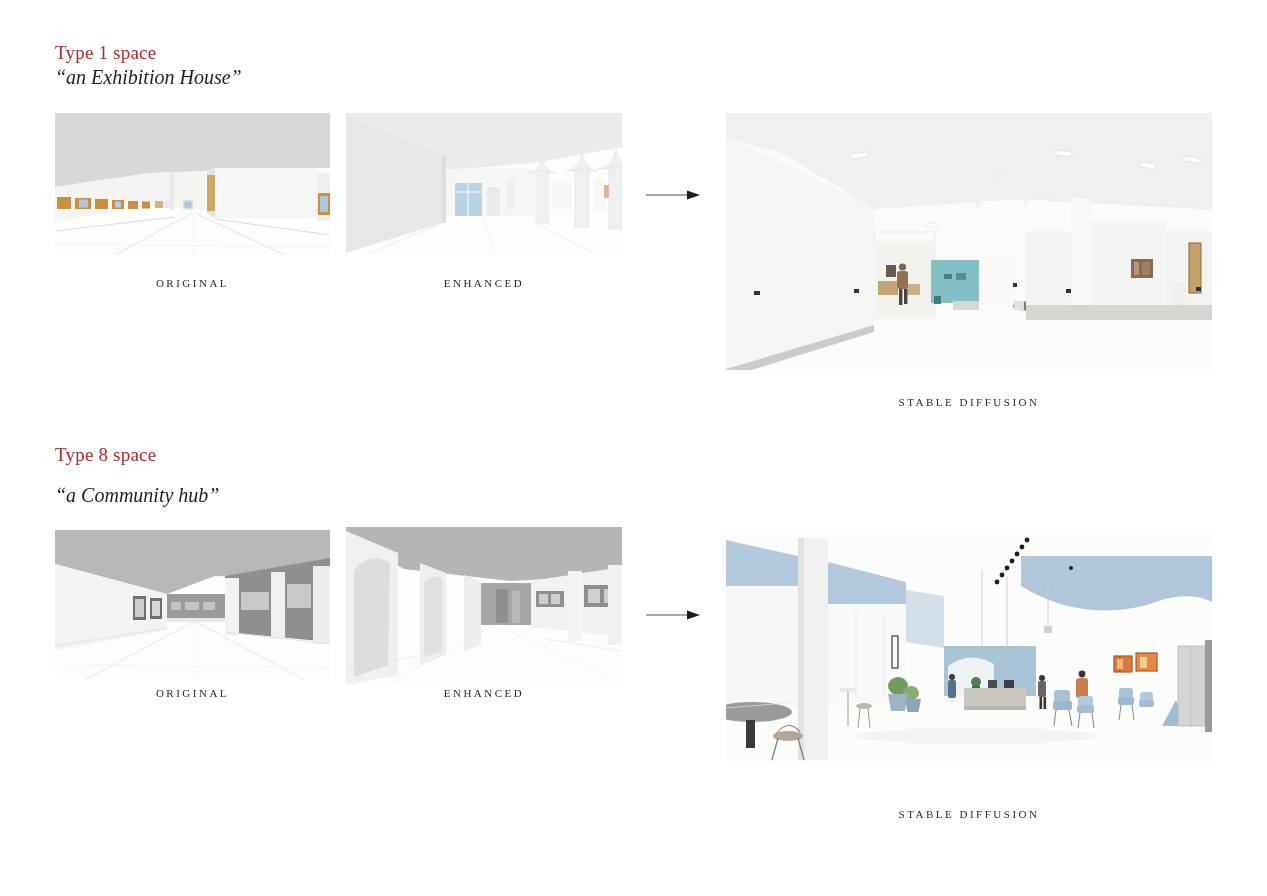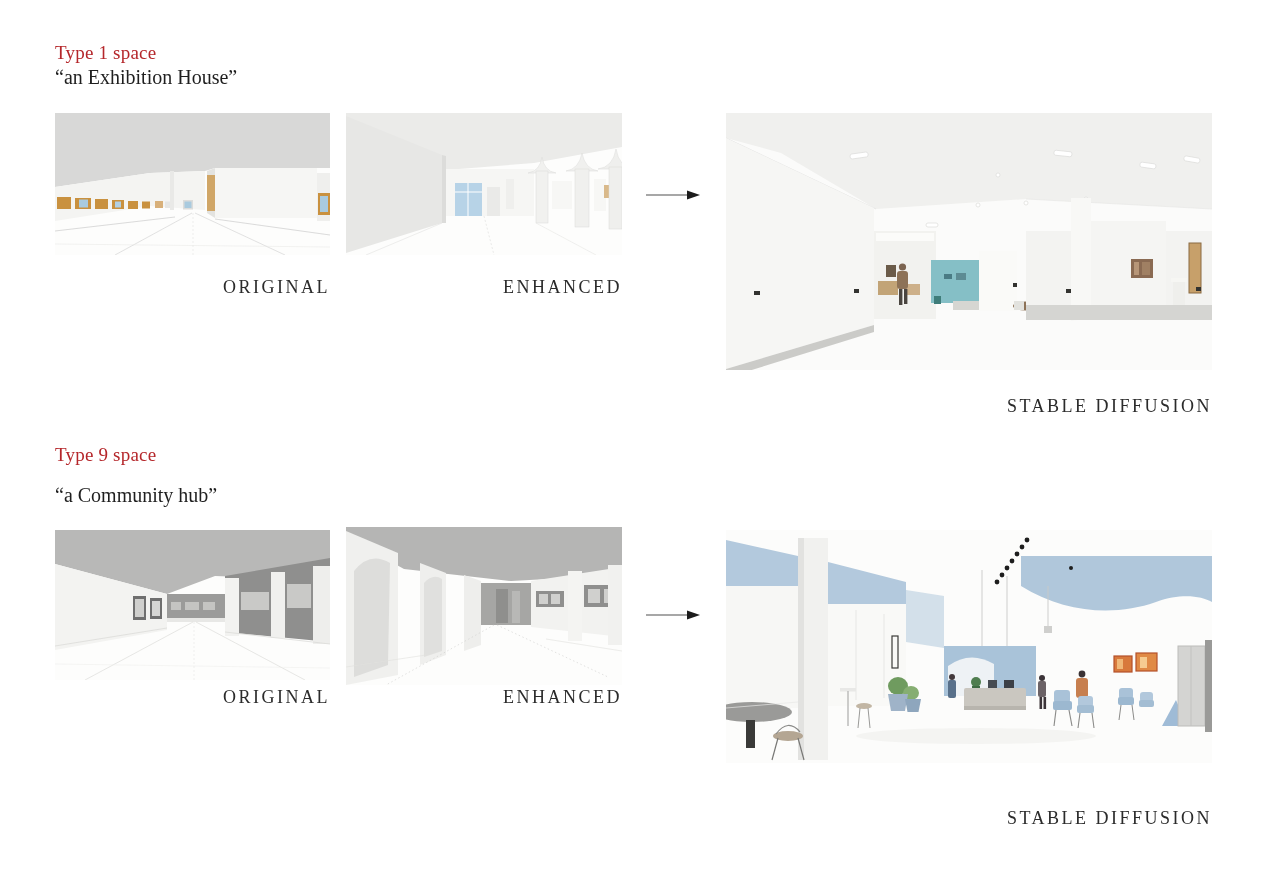--- a/index.html
+++ b/index.html
@@ -6,7 +6,7 @@
   #slide{position:relative;width:1267px;height:896px;background:#ffffff;overflow:hidden;
          font-family:"Liberation Serif", serif;}
   .sec-title{position:absolute;left:55px;font-size:19px;color:#b5272b;letter-spacing:.2px;}
-  .sec-subtitle{position:absolute;left:55px;font-size:20px;color:#1f1f1f;}
+  .sec-subtitle{position:absolute;left:55px;font-size:20px;color:#1f1f1f;font-style:italic;}
   .fig{position:absolute;}
   .fig svg{display:block;width:100%;height:100%;}
   .fig-label{position:absolute;text-align:right;font-size:18px;letter-spacing:2.5px;

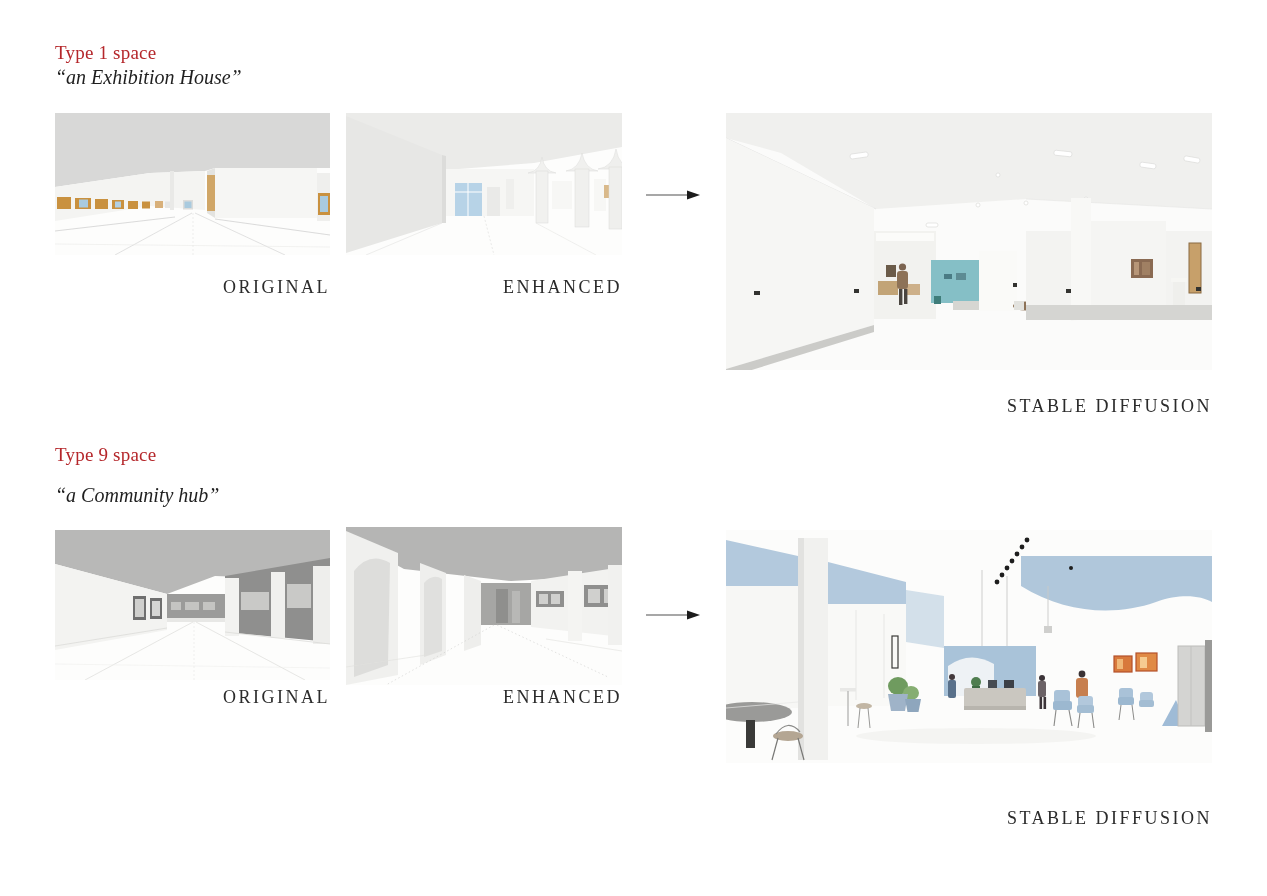--- a/index.html
+++ b/index.html
@@ -9,7 +9,7 @@
   .sec-subtitle{position:absolute;left:55px;font-size:20px;color:#1f1f1f;font-style:italic;}
   .fig{position:absolute;}
   .fig svg{display:block;width:100%;height:100%;}
-  .fig-label{position:absolute;text-align:right;font-size:18px;letter-spacing:2.5px;
+  .fig-label{position:absolute;text-align:center;font-size:11px;letter-spacing:2.5px;
              color:#2b2b2b;}
   .arrow{position:absolute;width:56px;height:14px;}
   .arrow svg{display:block;width:100%;height:100%;}

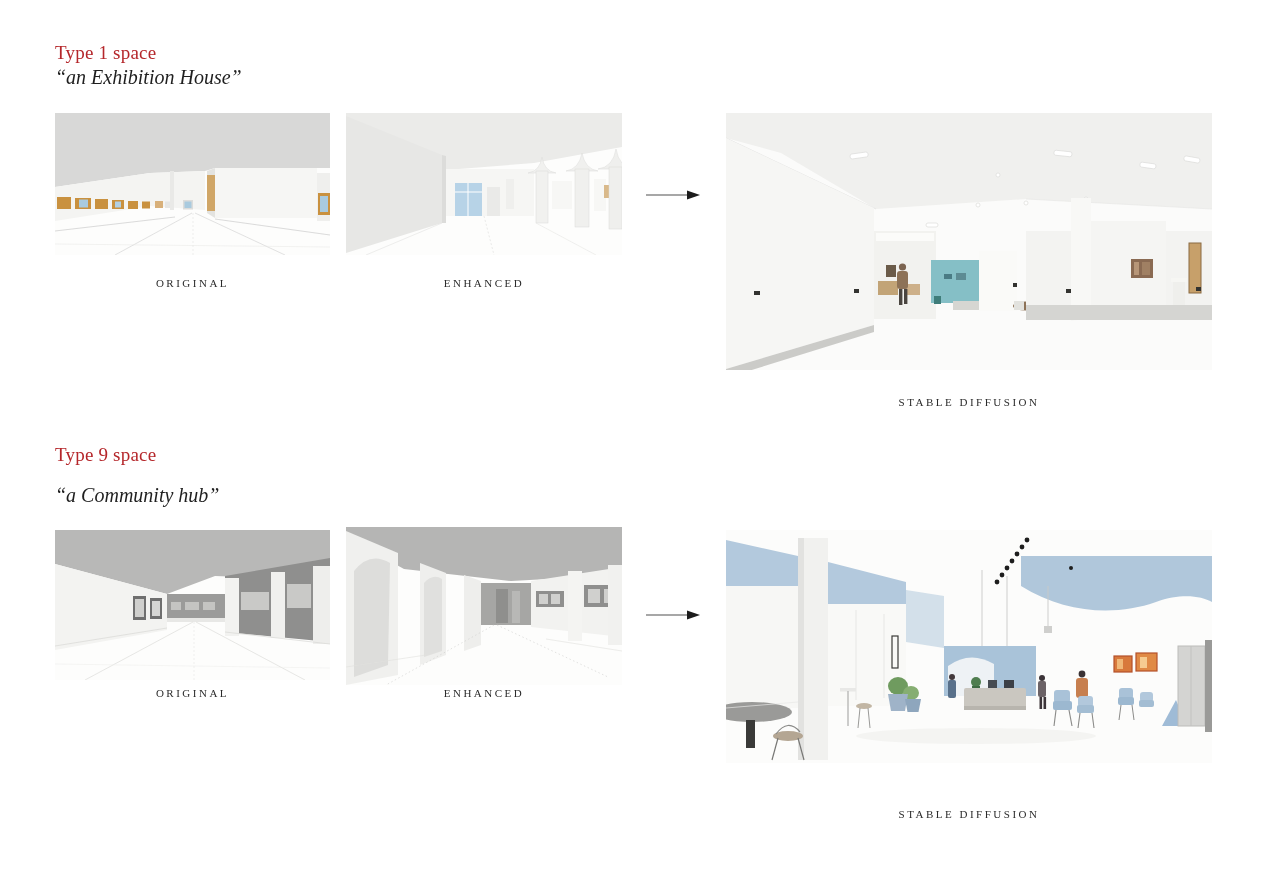--- a/index.html
+++ b/index.html
@@ -166,7 +166,7 @@
   </div>
   <div class="fig-label" style="left:726px;top:396px;width:486px;">STABLE DIFFUSION</div>
 
-  <div class="sec-title" style="top:444px;">Type 9 space</div>
+  <div class="sec-title" style="top:444px;">Type 8 space</div>
   <div class="sec-subtitle" style="top:484px;">“a Community hub”</div>
 
   <div class="fig" style="left:55px;top:530px;width:275px;height:150px;">

